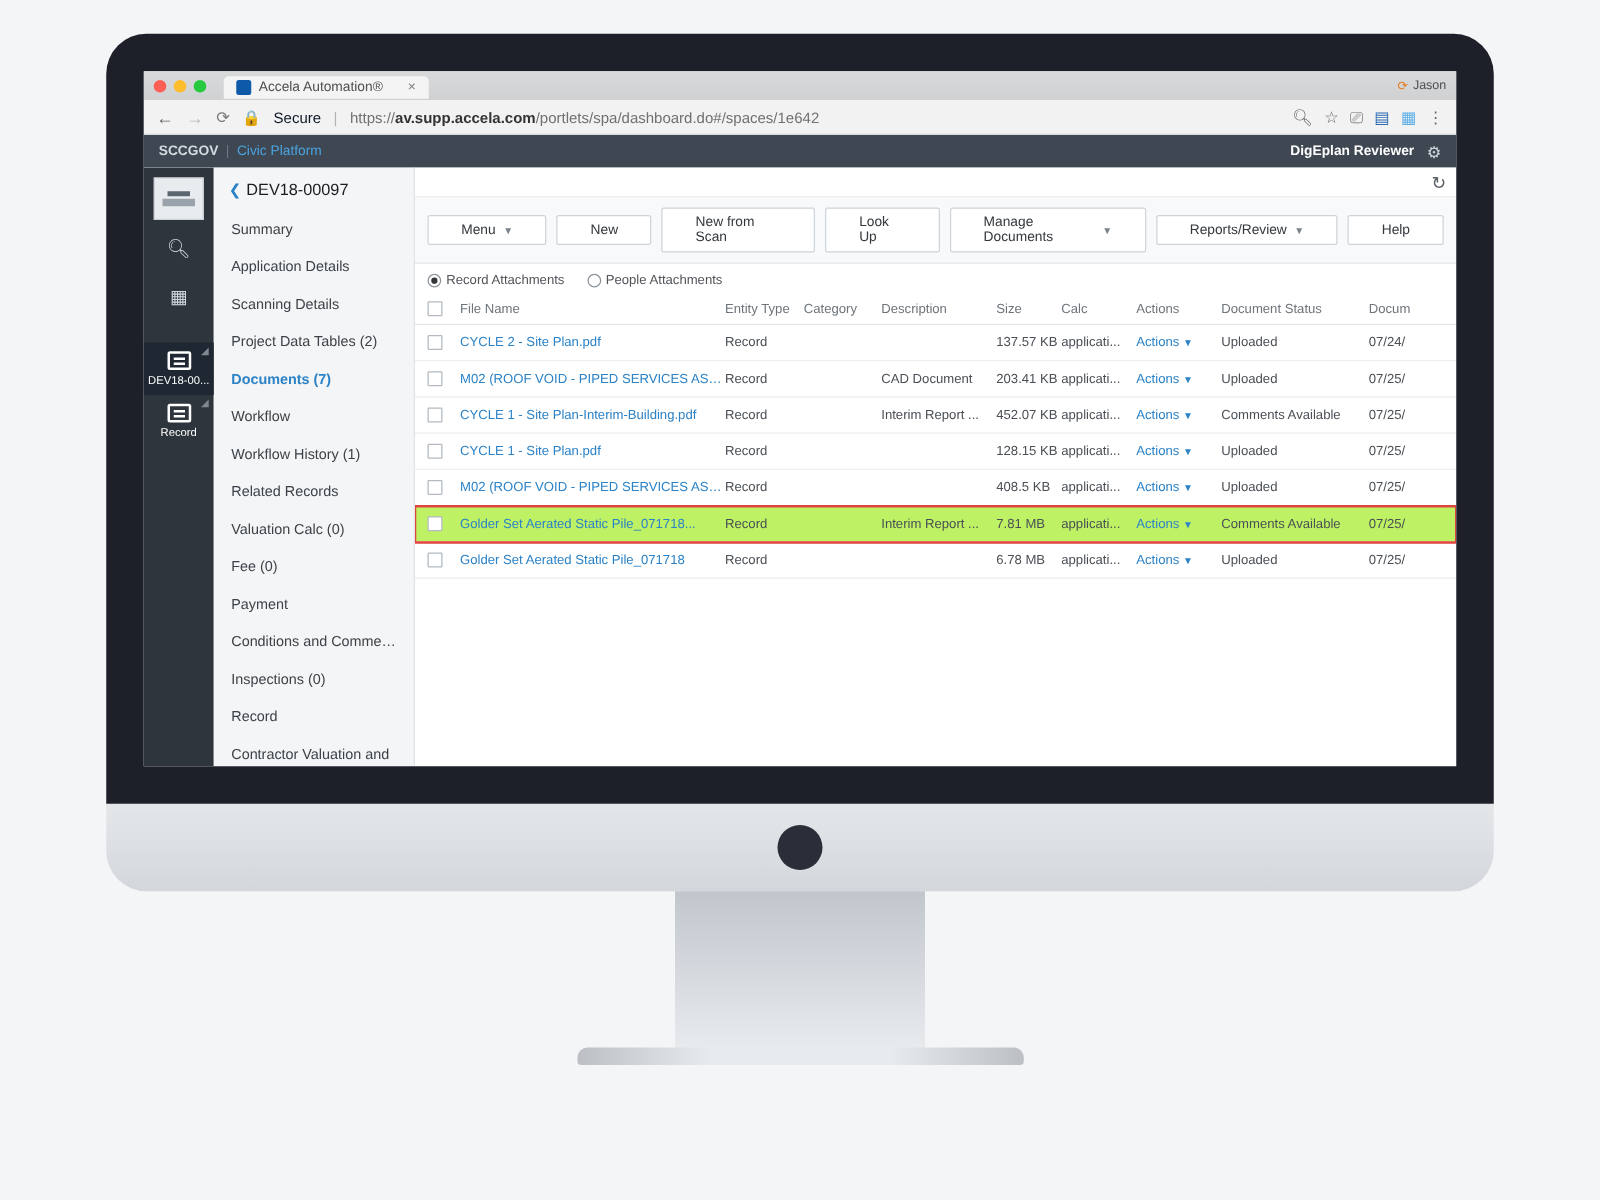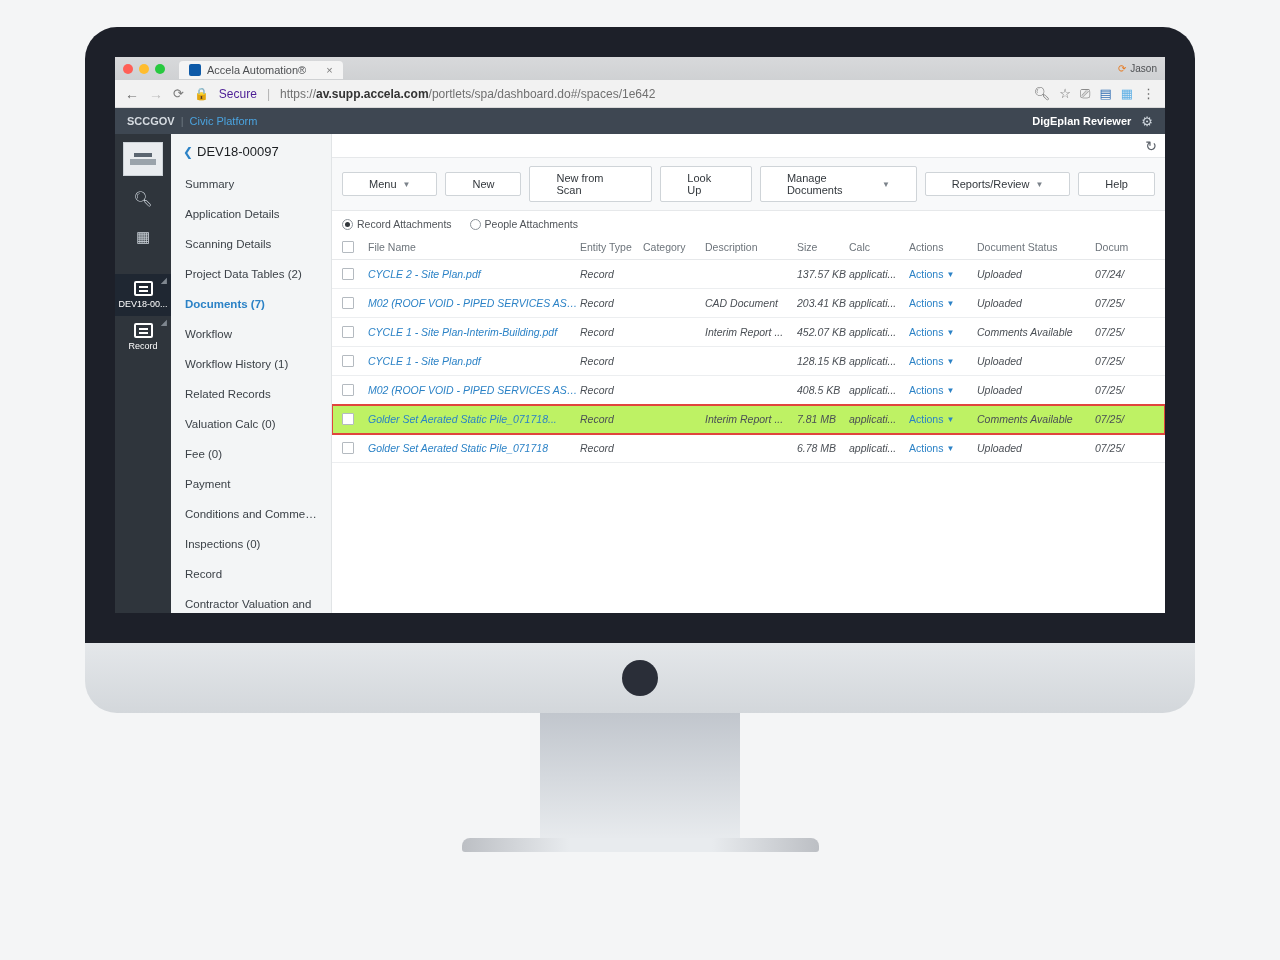--- a/index.html
+++ b/index.html
@@ -25,7 +25,7 @@
 .chrome-url .nav-arrow{color:#6a6a6a;font-size:14px;}
 .chrome-url .reload{font-size:13px;}
 .chrome-url .lock{color:#3b9e3f;}
-.chrome-url .secure{color:#4c1d95;}
+.chrome-url .secure{color:#0f172a;}
 .chrome-url .sep{color:#b3b3b3;}
 .chrome-url .path{color:#707070;}
 .chrome-url .host{color:#333;font-weight:bold;}

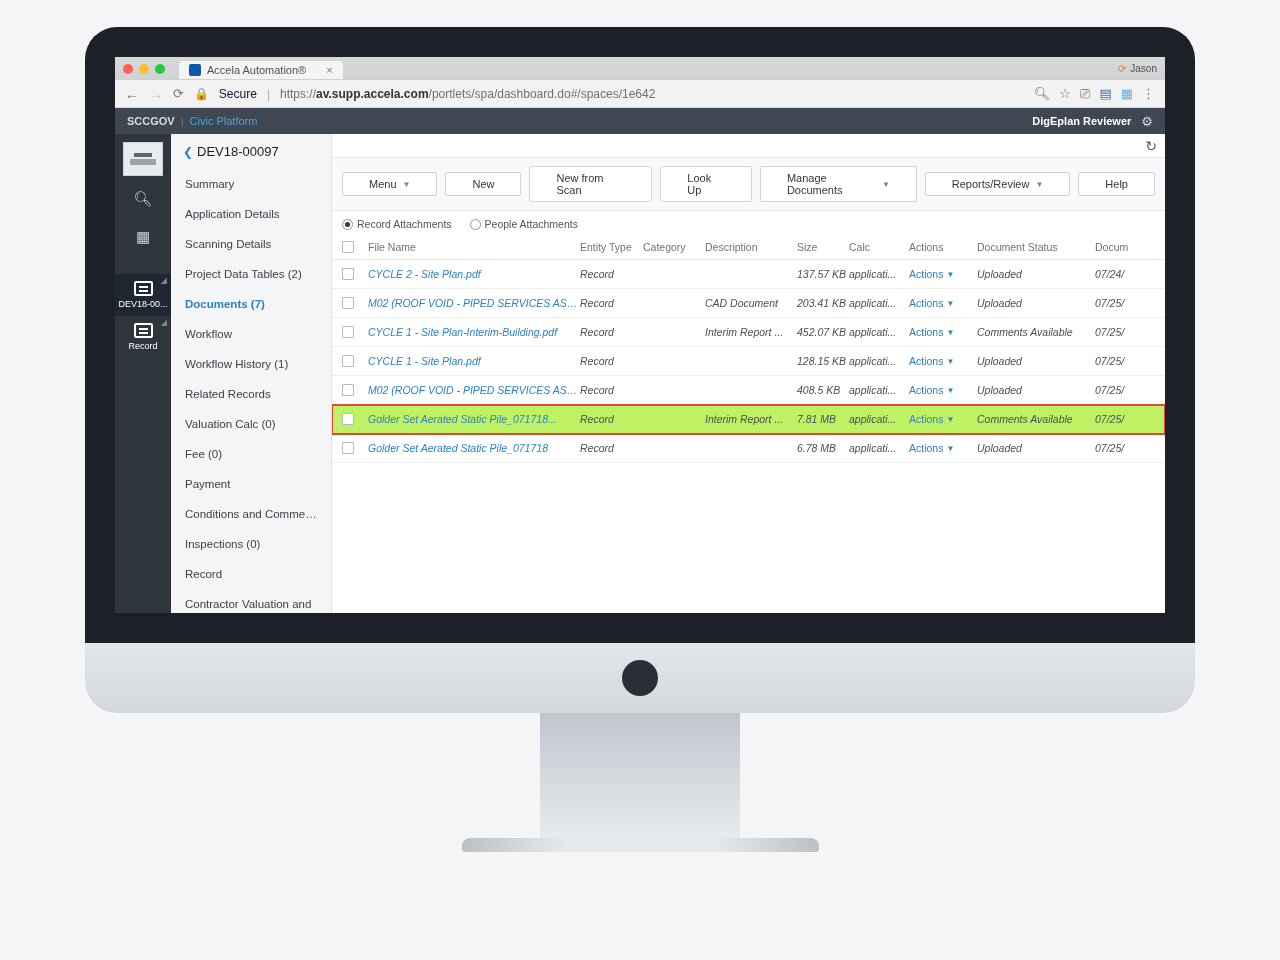--- a/index.html
+++ b/index.html
@@ -82,7 +82,7 @@
 .trow .act .caret{font-size:8px;color:#2b82c6;}
 .cb{width:12px;height:12px;border:1px solid #b4bac0;border-radius:1px;background:#fff;}
 .trow.hl{background:#bef264;outline:2px solid #e0453d;outline-offset:-1px;}
-.cell{white-space:nowrap;overflow:hidden;text-overflow:ellipsis;font-style:italic;}
+.cell{white-space:nowrap;overflow:hidden;text-overflow:ellipsis;}
 </style>
 </head>
 <body>

